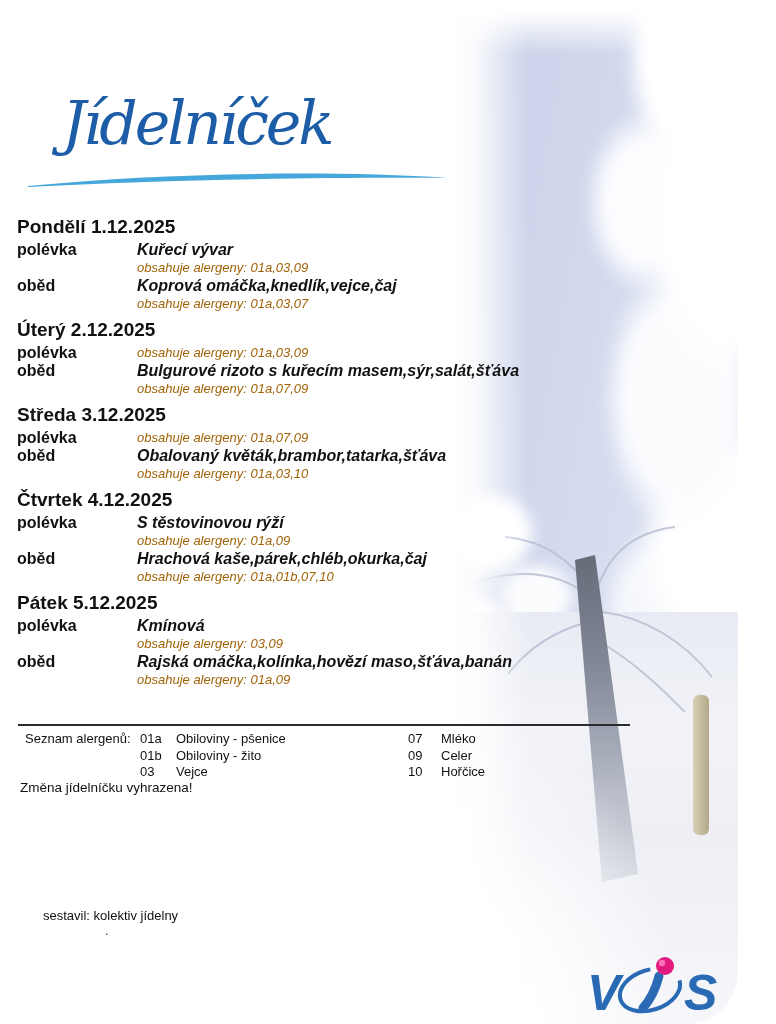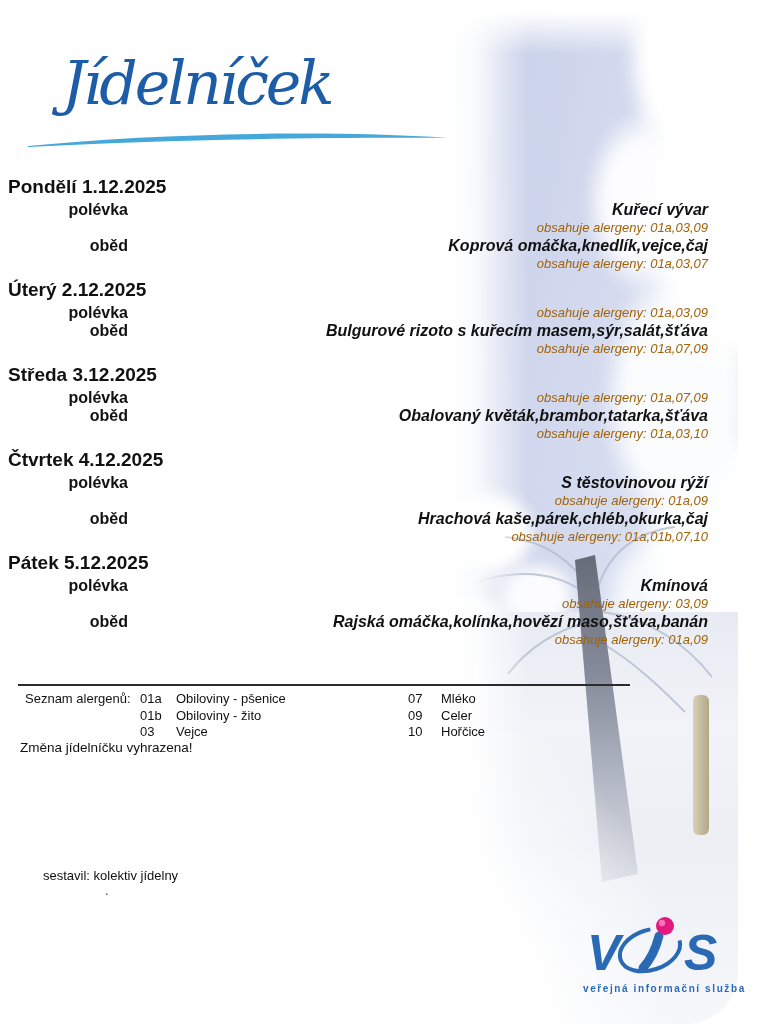--- a/index.html
+++ b/index.html
@@ -35,7 +35,7 @@
   .fade-bl{position:absolute;left:0;bottom:0;width:230px;height:320px;
     background:radial-gradient(at 0% 100%,rgba(255,255,255,.95) 28%,rgba(255,255,255,0) 70%);}
   
-  .content{position:absolute;inset:0;z-index:2;}
+  .content{position:absolute;inset:0;z-index:2;margin-top:40px;}
   .title{position:absolute;left:62px;top:48px;font-family:"DejaVu Serif",serif;
     font-style:italic;font-size:60px;color:#1d5da8;letter-spacing:-3px;white-space:nowrap;}
   .swoosh{position:absolute;left:28px;top:128px;}

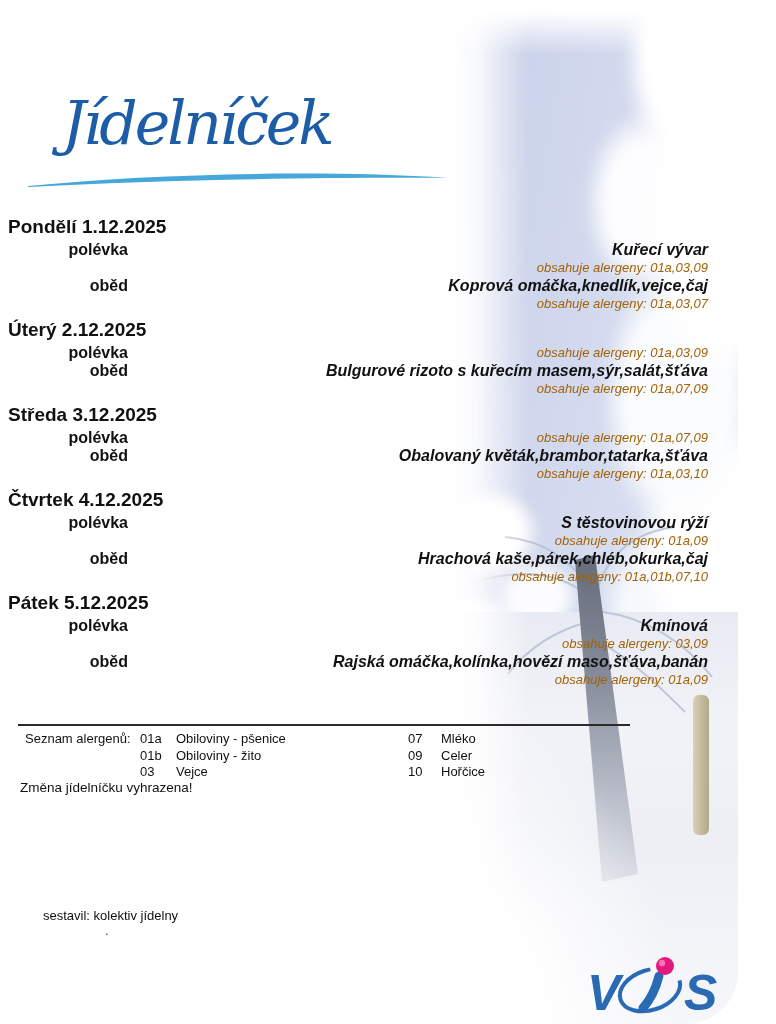--- a/index.html
+++ b/index.html
@@ -43,7 +43,7 @@
     letter-spacing:.4px;white-space:nowrap;}
   .date-line .gap{display:inline-block;width:26px;}
   .date-line .sm{display:inline-block;width:6px;}
-  .days{position:absolute;left:8px;top:176px;width:700px;}
+  .days{position:absolute;left:17px;top:176px;width:700px;}
   .day{margin-bottom:6px;}
   .day-name{font-size:19px;font-weight:bold;margin:0 0 3px 0;line-height:22px;}
   .meal-row{display:grid;grid-template-columns:120px 1fr;text-align:right;}

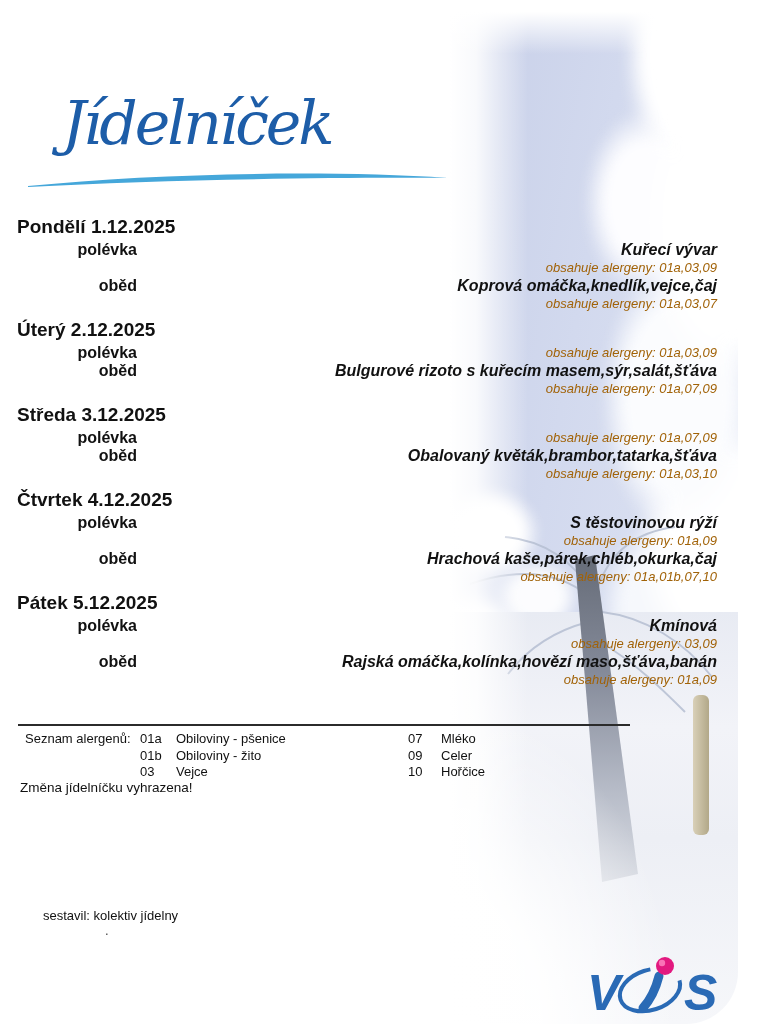--- a/index.html
+++ b/index.html
@@ -46,7 +46,7 @@
   .days{position:absolute;left:17px;top:176px;width:700px;}
   .day{margin-bottom:6px;}
   .day-name{font-size:19px;font-weight:bold;margin:0 0 3px 0;line-height:22px;}
-  .meal-row{display:grid;grid-template-columns:120px 1fr;text-align:right;}
+  .meal-row{display:grid;grid-template-columns:120px 1fr;}
   .meal-label{font-weight:bold;font-size:16px;line-height:18px;}
   .dish{font-weight:bold;font-style:italic;font-size:16px;line-height:18px;white-space:nowrap;}
   .allergens{font-style:italic;font-size:13px;line-height:17px;margin-bottom:1px;color:#a16207;}

